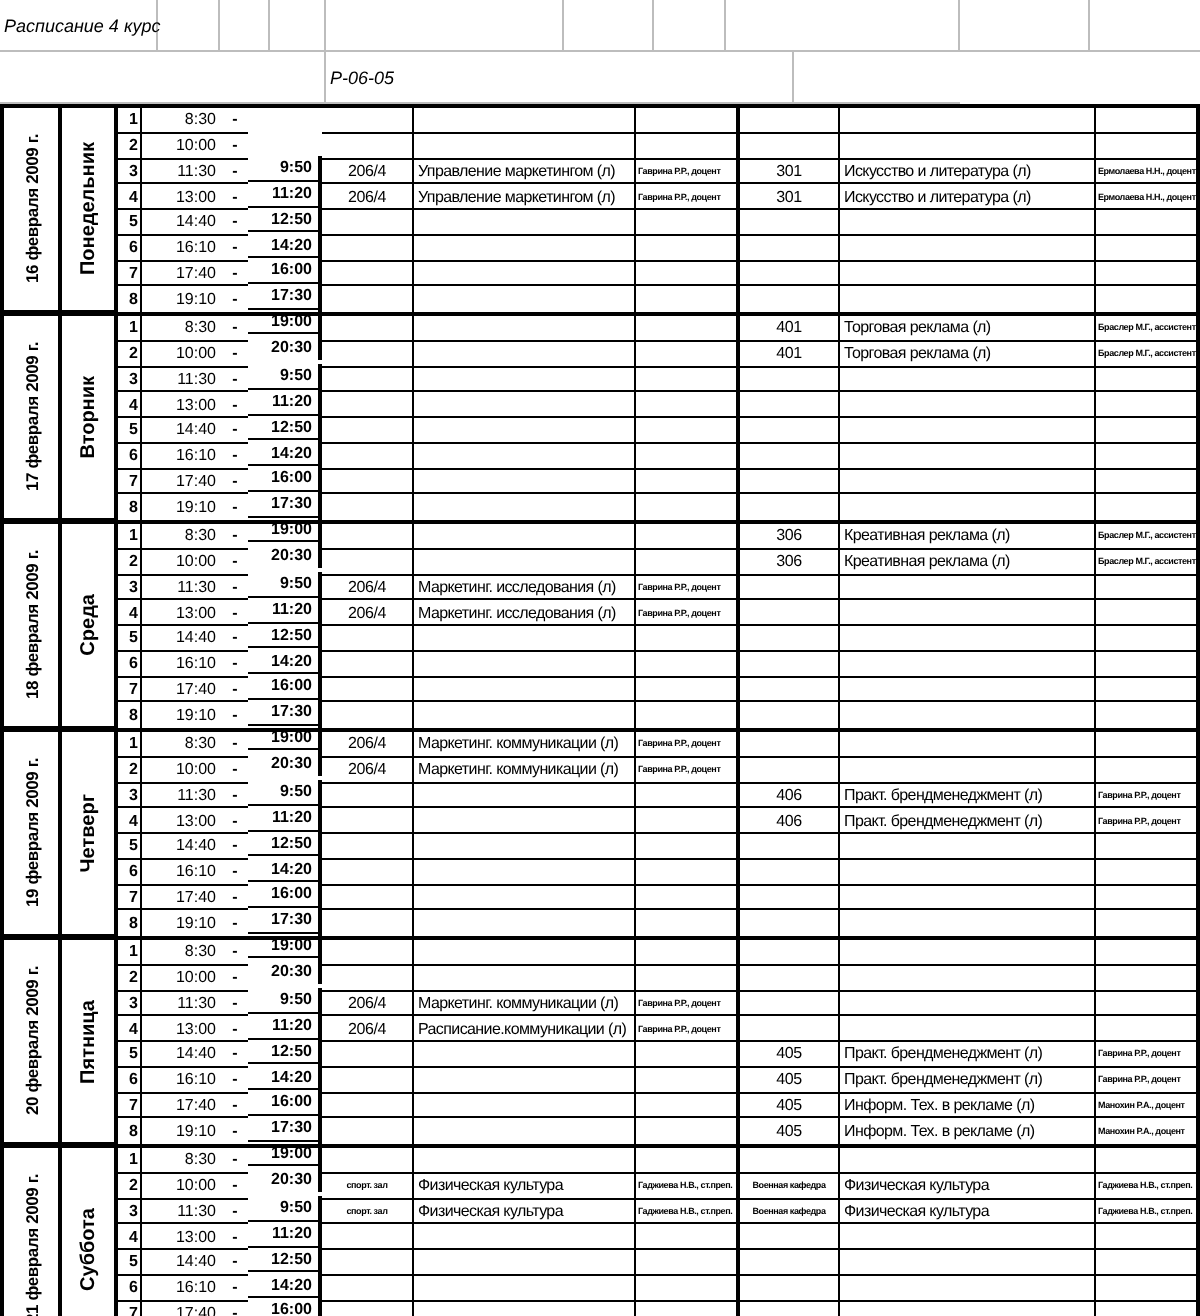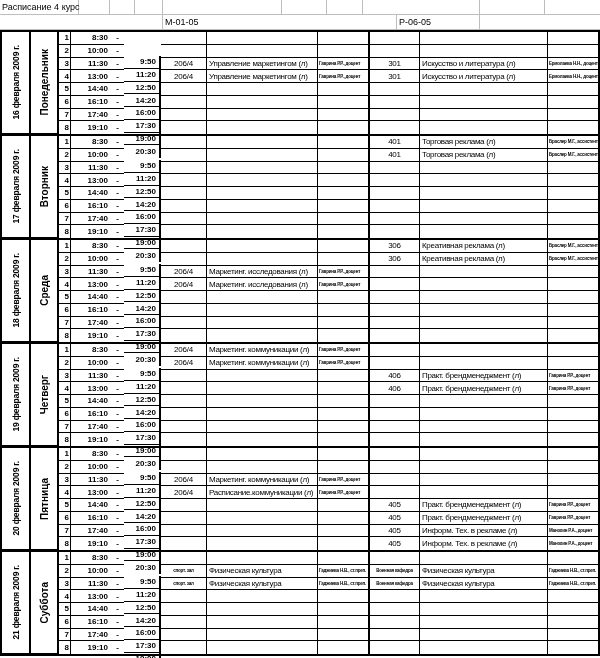--- a/index.html
+++ b/index.html
@@ -6,7 +6,7 @@
   body{width:600px;height:658px;overflow:hidden;font-family:"Liberation Sans",sans-serif;color:#000;}
   .sheet{position:relative;width:600px;}
   
-  .hrow{display:grid;height:15px;}
+  .hrow{display:grid;height:26px;font-style:italic;}
   .hrow1{grid-template-columns:79px 31px 25px 28px 119px 45px 36px 117px 65px 55px;}
   .hrow2{grid-template-columns:163px 234px 83px 120px;}
   .hcell{box-sizing:border-box;border-right:1px solid #bdbdbd;border-bottom:1px solid #bdbdbd;

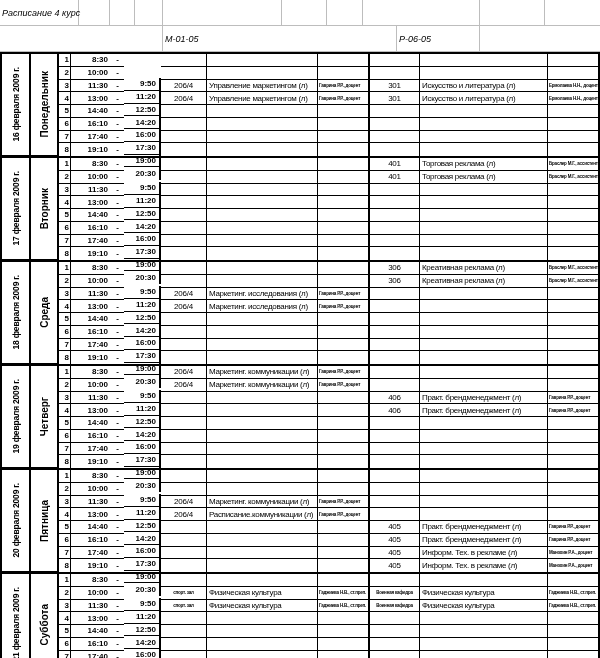--- a/index.html
+++ b/index.html
@@ -51,7 +51,6 @@
   </div>
   <div class="hrow hrow2">
     <div class="hcell"></div>
-    <div class="hcell">М-01-05</div>
     <div class="hcell">Р-06-05</div>
     <div class="hcell noR"></div>
   </div>

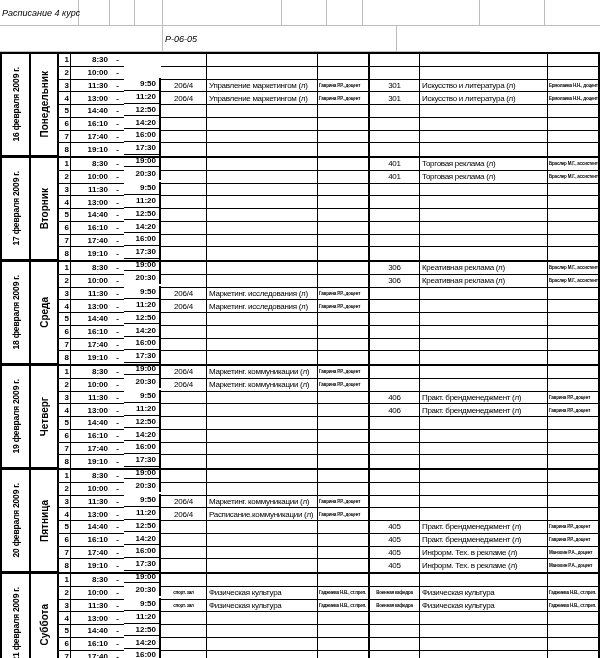--- a/index.html
+++ b/index.html
@@ -25,7 +25,7 @@
   .noR{border-right:none;}
   .noB{border-bottom:none;}
   .numc{justify-content:flex-end;padding-right:1px;font-weight:bold;}
-  .t1c{justify-content:flex-end;padding-right:3px;font-weight:bold;border-right:none;}
+  .t1c{justify-content:flex-end;padding-right:3px;font-weight:normal;border-right:none;}
   .dashc{justify-content:center;font-weight:bold;border-right:none;}
   .t2c{justify-content:flex-end;padding-right:3px;font-weight:bold;margin-top:24px;}
   .roomc{justify-content:center;letter-spacing:-0.2px;}

